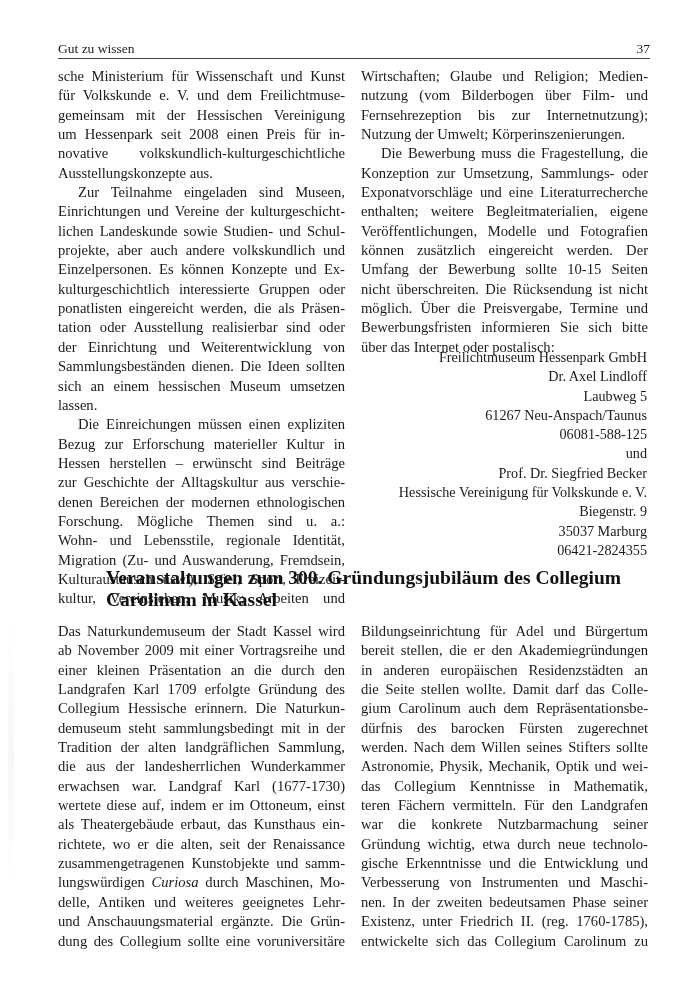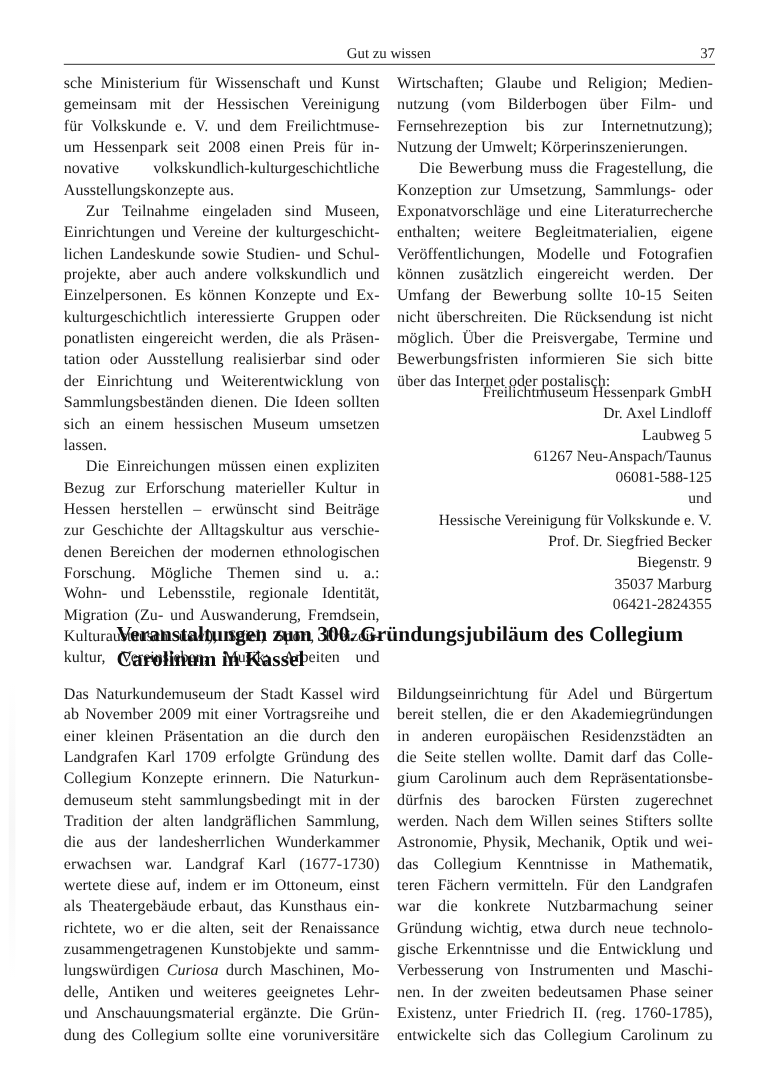--- a/index.html
+++ b/index.html
@@ -13,7 +13,7 @@
     border-bottom: 1px solid #444;
     font-size: 13.5px; line-height: 16px;
   }
-  .running-title { position: absolute; left: 0; right: 1px; top: 1px; text-align: center; }
+  .running-title { position: absolute; left: 0; right: 1px; top: 1px; }
   .page-number { position: absolute; right: 0; top: 1px; }
 
   .col {

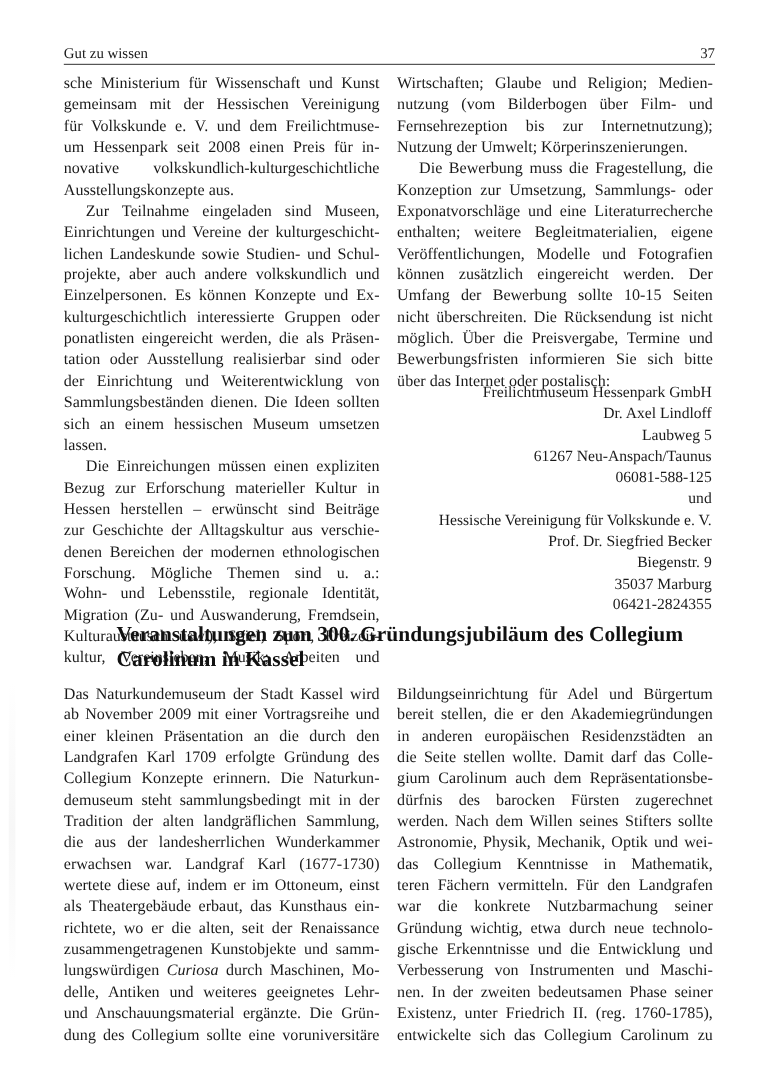--- a/index.html
+++ b/index.html
@@ -61,8 +61,8 @@
 <div class="col" id="col-a-left">
     <p>
       <span class="line">sche Ministerium für Wissenschaft und Kunst</span>
+      <span class="line">für Volkskunde e. V. und dem Freilichtmuse-</span>
       <span class="line">gemeinsam mit der Hessischen Vereinigung</span>
-      <span class="line">für Volkskunde e. V. und dem Freilichtmuse-</span>
       <span class="line">um Hessenpark seit 2008 einen Preis für in-</span>
       <span class="line">novative volkskundlich-kulturgeschichtliche</span>
       <span class="line last">Ausstellungskonzepte aus.</span>

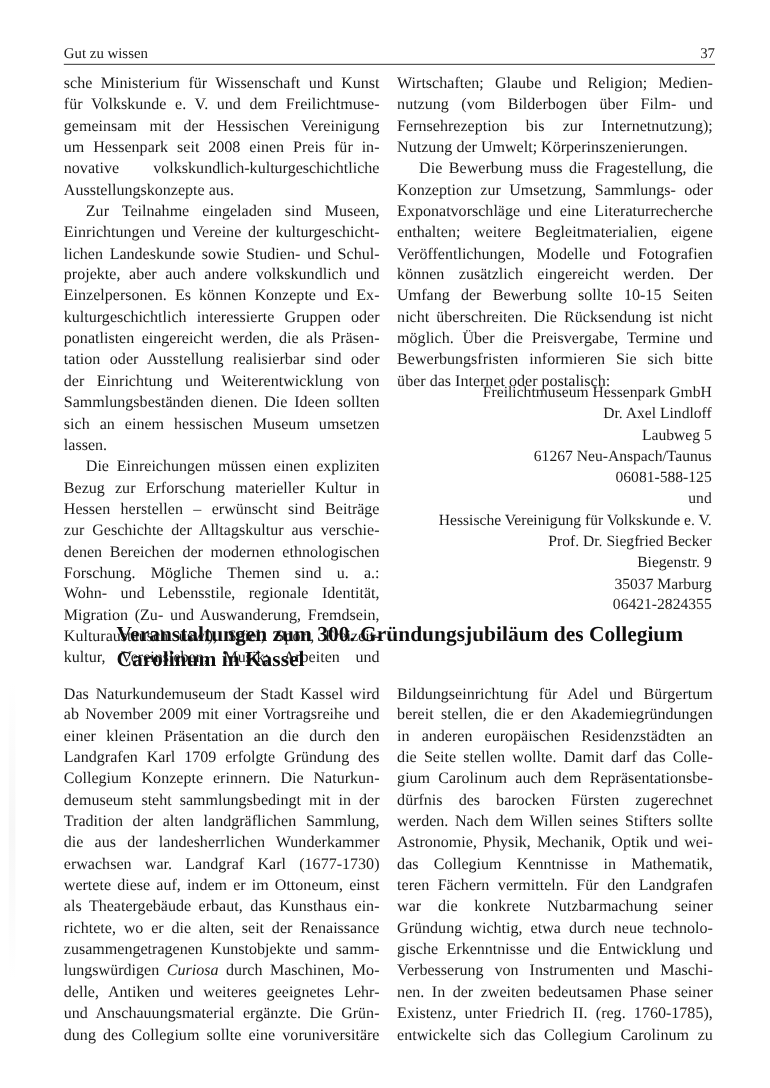--- a/index.html
+++ b/index.html
@@ -123,8 +123,8 @@
     <div>61267 Neu-Anspach/Taunus</div>
     <div>06081-588-125</div>
     <div>und</div>
+    <div>Prof. Dr. Siegfried Becker</div>
     <div>Hessische Vereinigung für Volkskunde e. V.</div>
-    <div>Prof. Dr. Siegfried Becker</div>
     <div>Biegenstr. 9</div>
     <div>35037 Marburg</div>
     <div>06421-2824355</div>

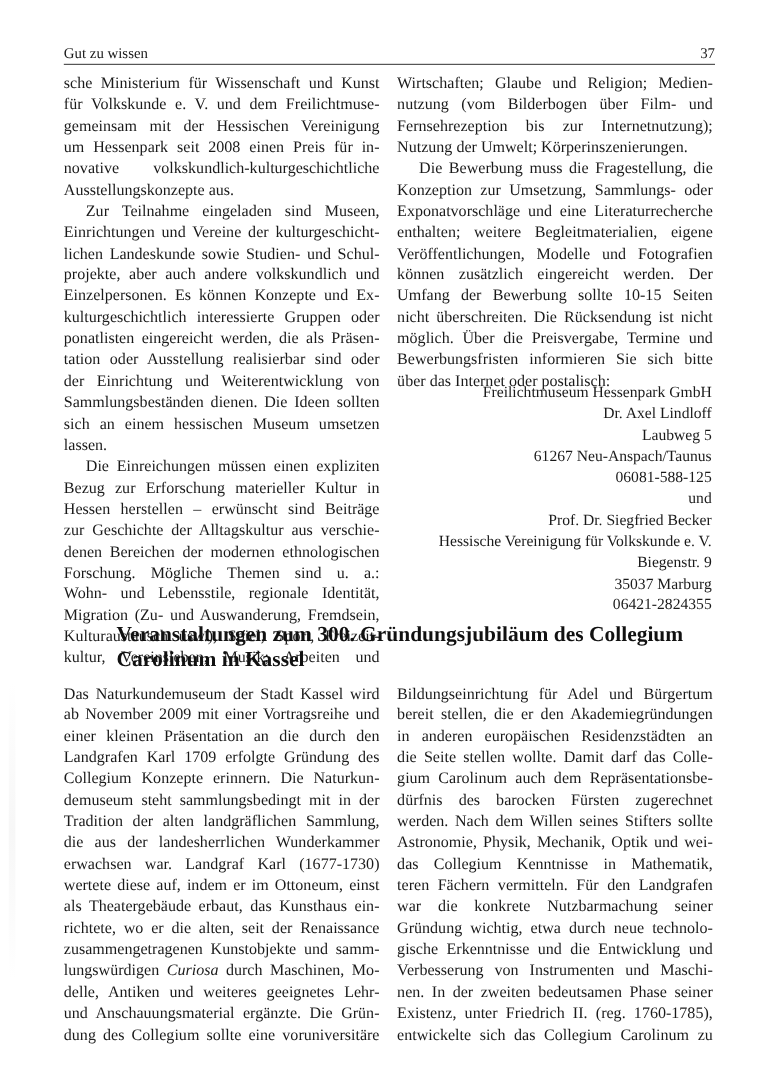--- a/index.html
+++ b/index.html
@@ -141,7 +141,7 @@
       <span class="line">ab November 2009 mit einer Vortragsreihe und</span>
       <span class="line">einer kleinen Präsentation an die durch den</span>
       <span class="line">Landgrafen Karl 1709 erfolgte Gründung des</span>
-      <span class="line">Collegium Konzepte erinnern. Die Naturkun-</span>
+      <span class="line">Collegium Hessische erinnern. Die Naturkun-</span>
       <span class="line">demuseum steht sammlungsbedingt mit in der</span>
       <span class="line">Tradition der alten landgräflichen Sammlung,</span>
       <span class="line">die aus der landesherrlichen Wunderkammer</span>

